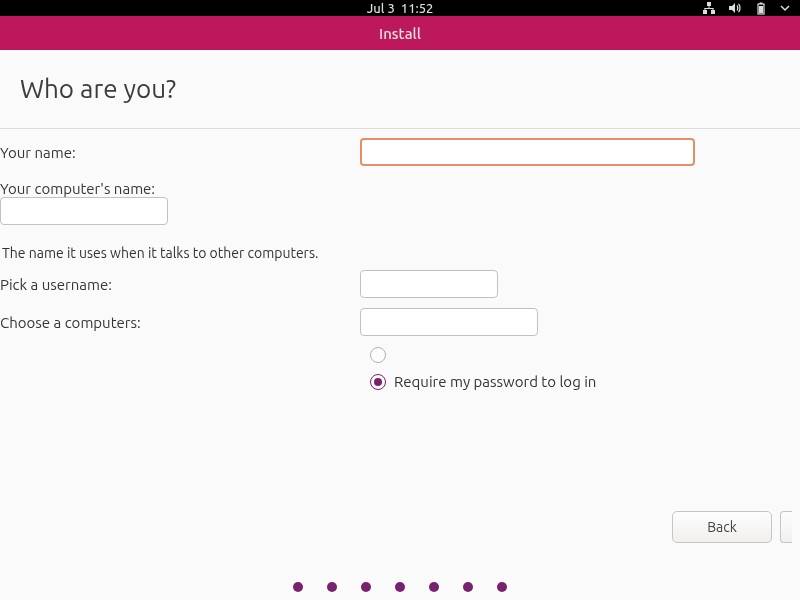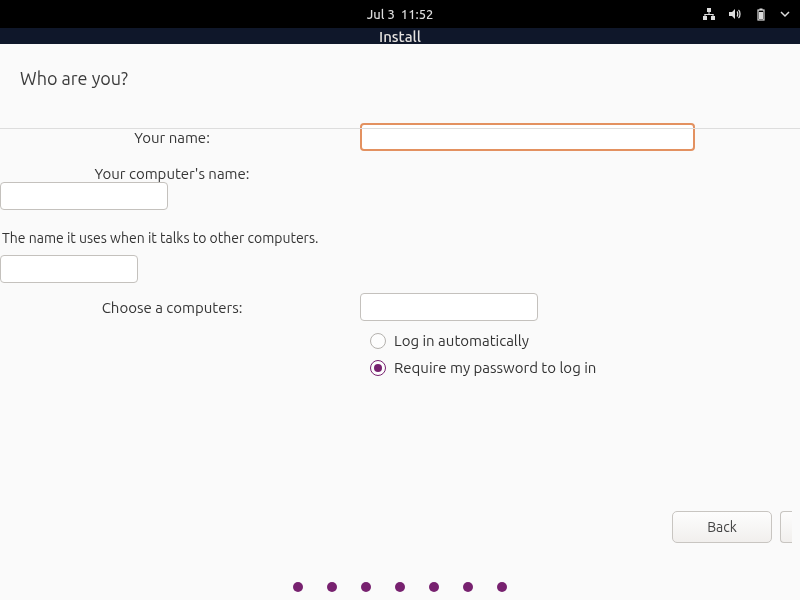--- a/index.html
+++ b/index.html
@@ -11,7 +11,7 @@
       position: relative;
     }
     .topbar {
-      height: 28px;
+      height: 16px;
       background: #000;
       color: #ddd;
       display: flex;

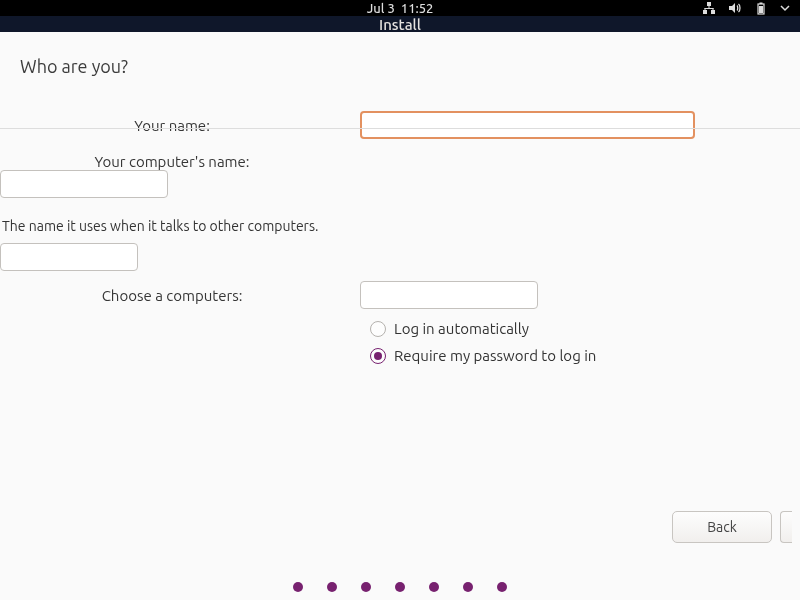--- a/index.html
+++ b/index.html
@@ -30,8 +30,8 @@
     }
     .topbar-right svg { display: block; }
     .titlebar {
-      height: 16px;
-      background: #0f172a;
+      height: 34px;
+      background: #be185d;
       color: #e6e3e0;
       display: flex;
       align-items: center;

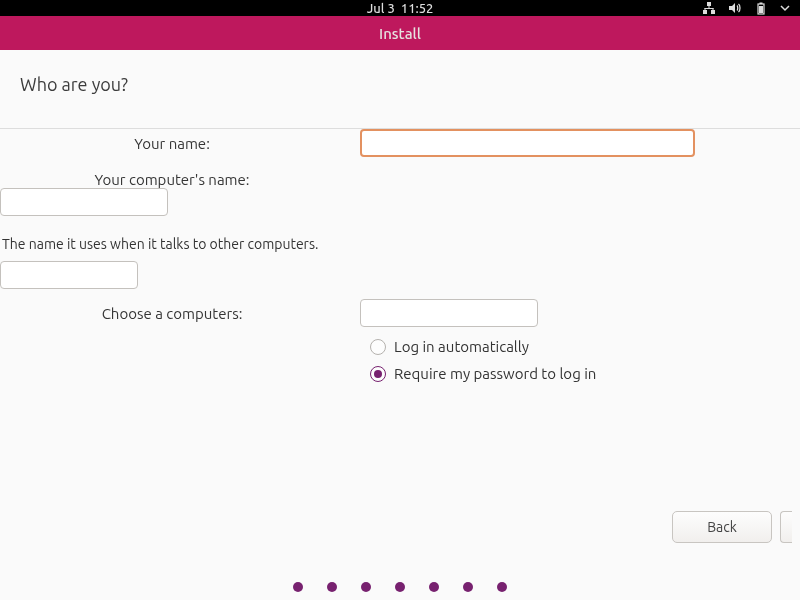--- a/index.html
+++ b/index.html
@@ -43,7 +43,7 @@
       padding: 24px 20px 0 20px;
     }
     .page-heading {
-      font-size: 18px;
+      font-size: 26px;
       font-weight: 400;
       color: #3c3c3c;
       margin-bottom: 18px;

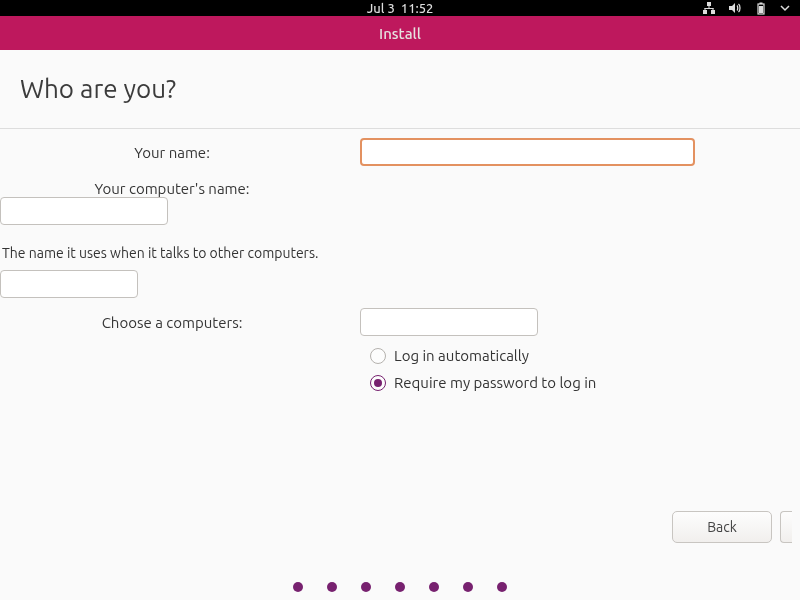--- a/index.html
+++ b/index.html
@@ -68,7 +68,7 @@
     }
     .form-label {
       width: 360px;
-      text-align: center;
+      text-align: left;
       padding-right: 16px;
       color: #363636;
       font-size: 15px;

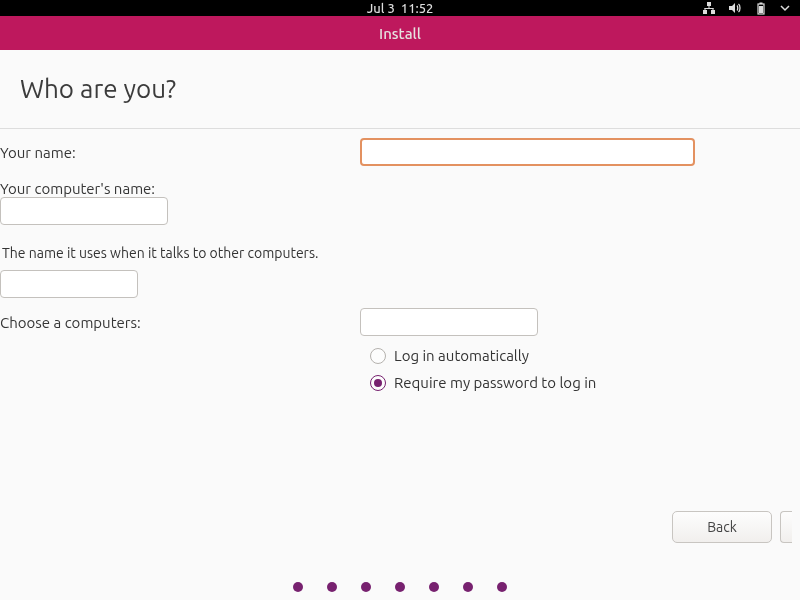--- a/index.html
+++ b/index.html
@@ -233,6 +233,7 @@
   </div>
 
   <div class="form-row">
+    <div class="form-label">Pick a username:</div>
     <div class="form-control">
       <input type="text" class="small" value="" style="">
     </div>

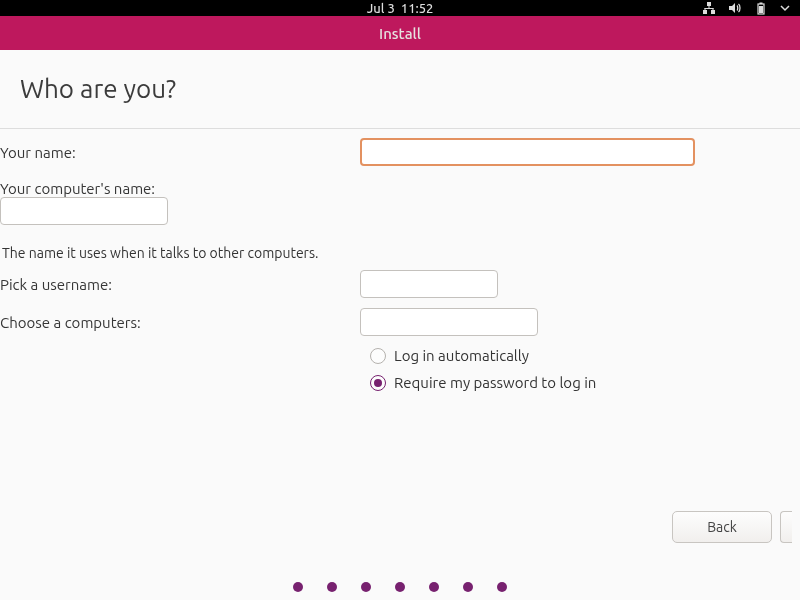--- a/index.html
+++ b/index.html
@@ -249,7 +249,6 @@
 
   <div class="radio-row">
     <div class="radio"></div>
-    <span>Log in automatically</span>
   </div>
 
   <div class="radio-row">

